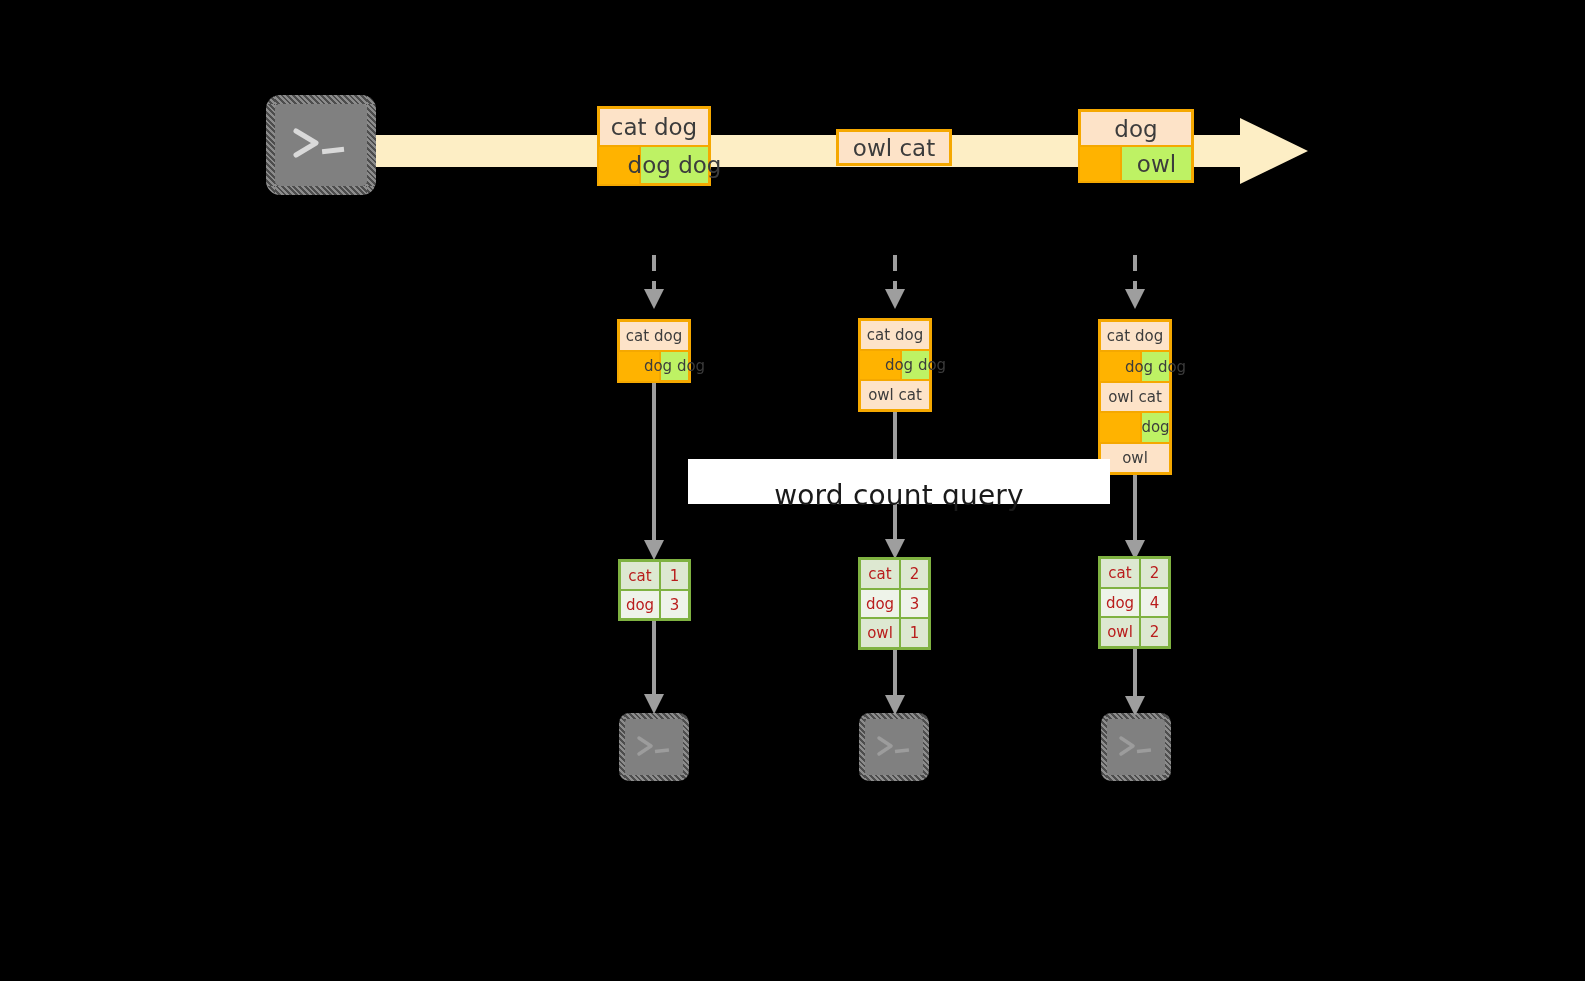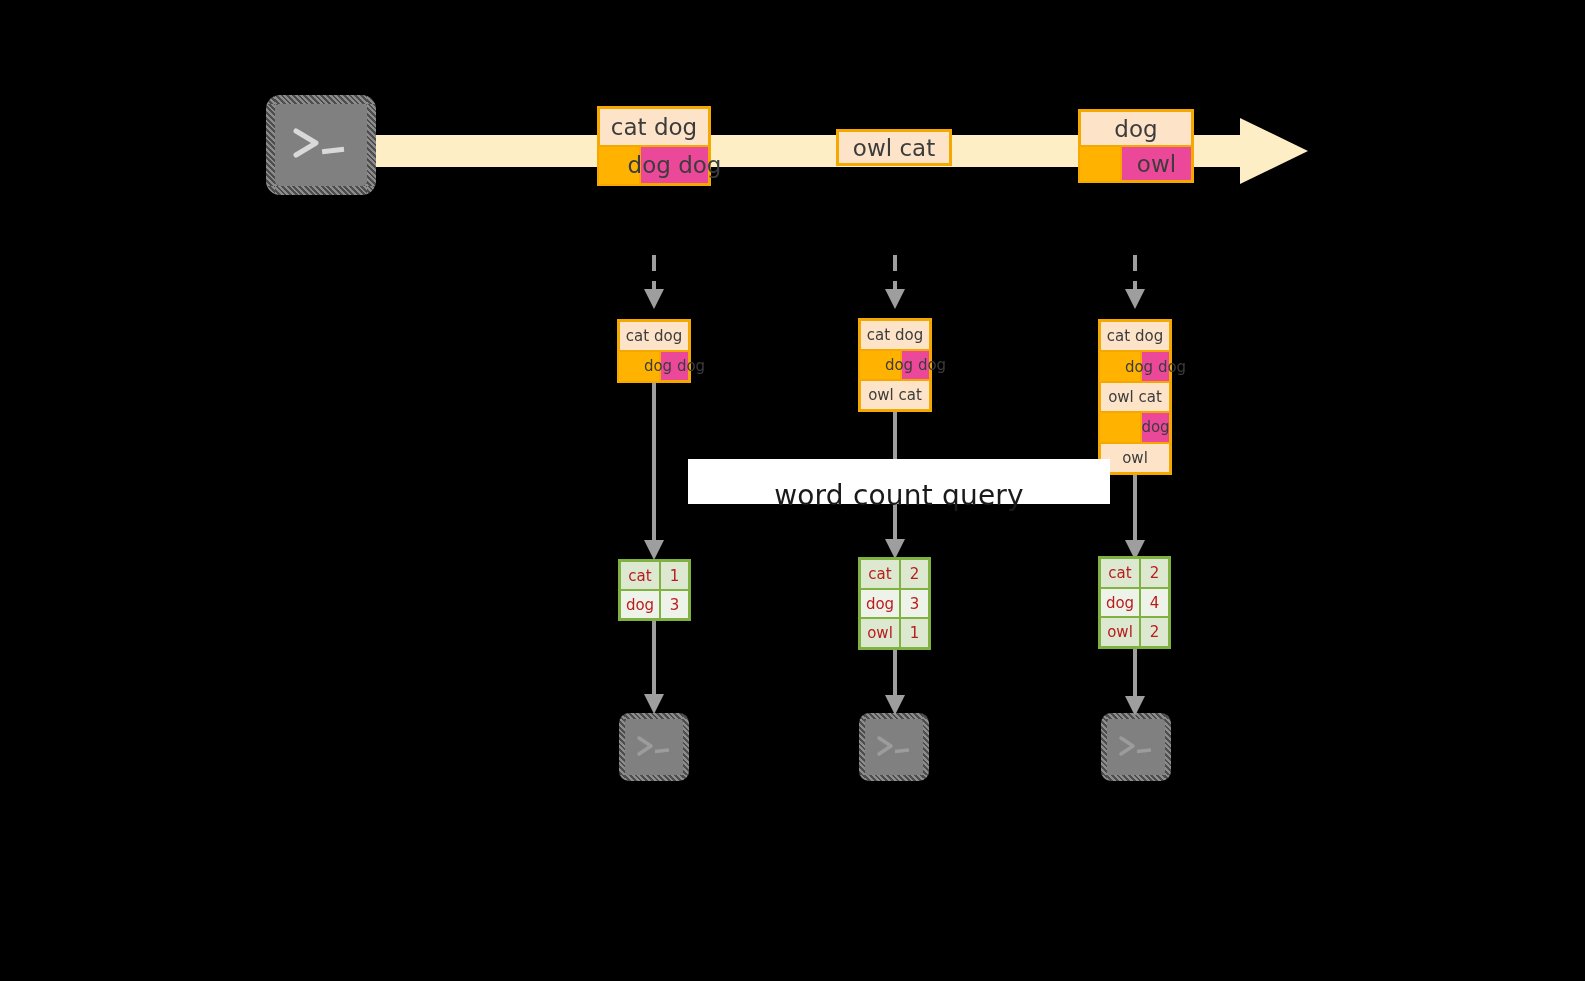--- a/index.html
+++ b/index.html
@@ -84,7 +84,7 @@
     margin: -1px;
   }
   .rec-row.dark { background: #fde3c8; }
-  .rec-row.light { background: #ec4899; margin-left: 40px; }
+  .rec-row.light { background: #bef264; margin-left: 40px; }
 
   
   .rec-stack.lane { z-index: 7; }

